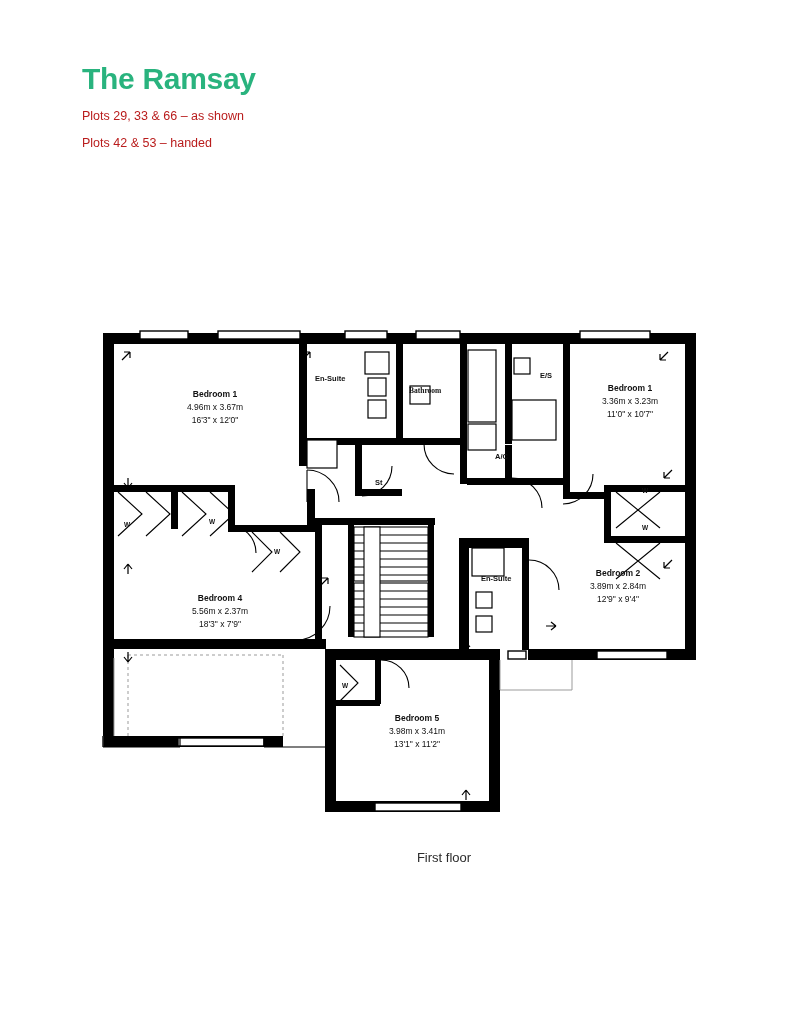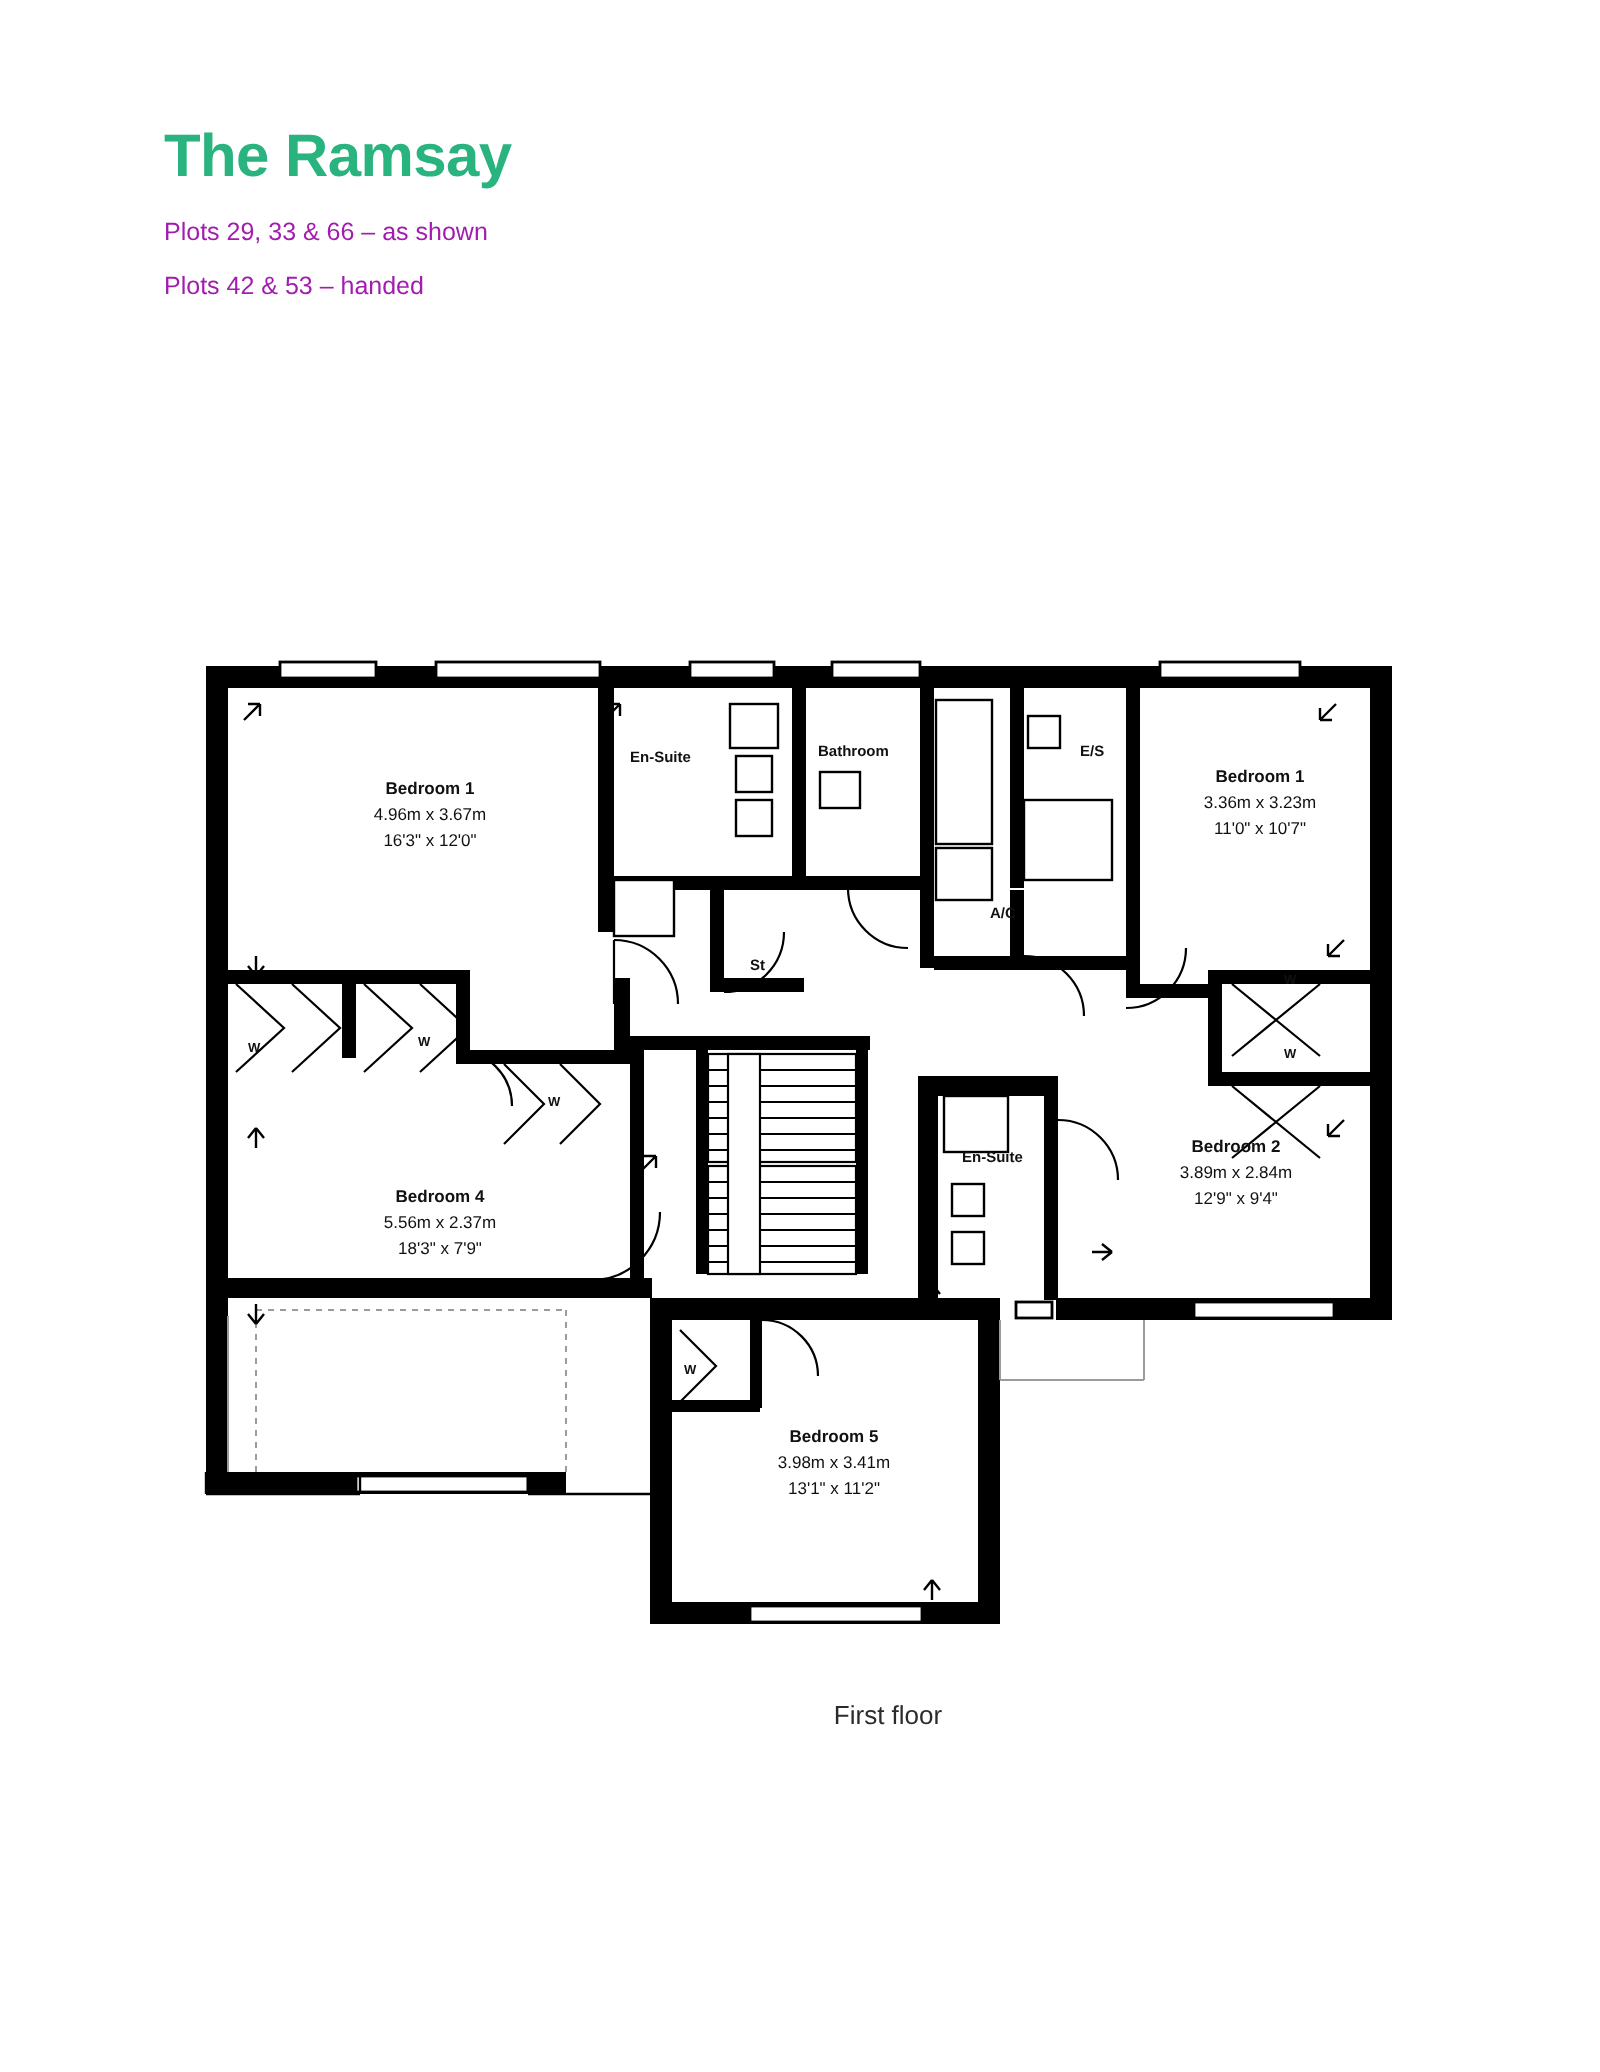--- a/index.html
+++ b/index.html
@@ -34,7 +34,7 @@
   }
   .subtitle {
     font-size: 12.5px;
-    color: #a21caf;
+    color: #b91c1c;
     margin: 0 0 12px 0;
     line-height: 1.2;
   }

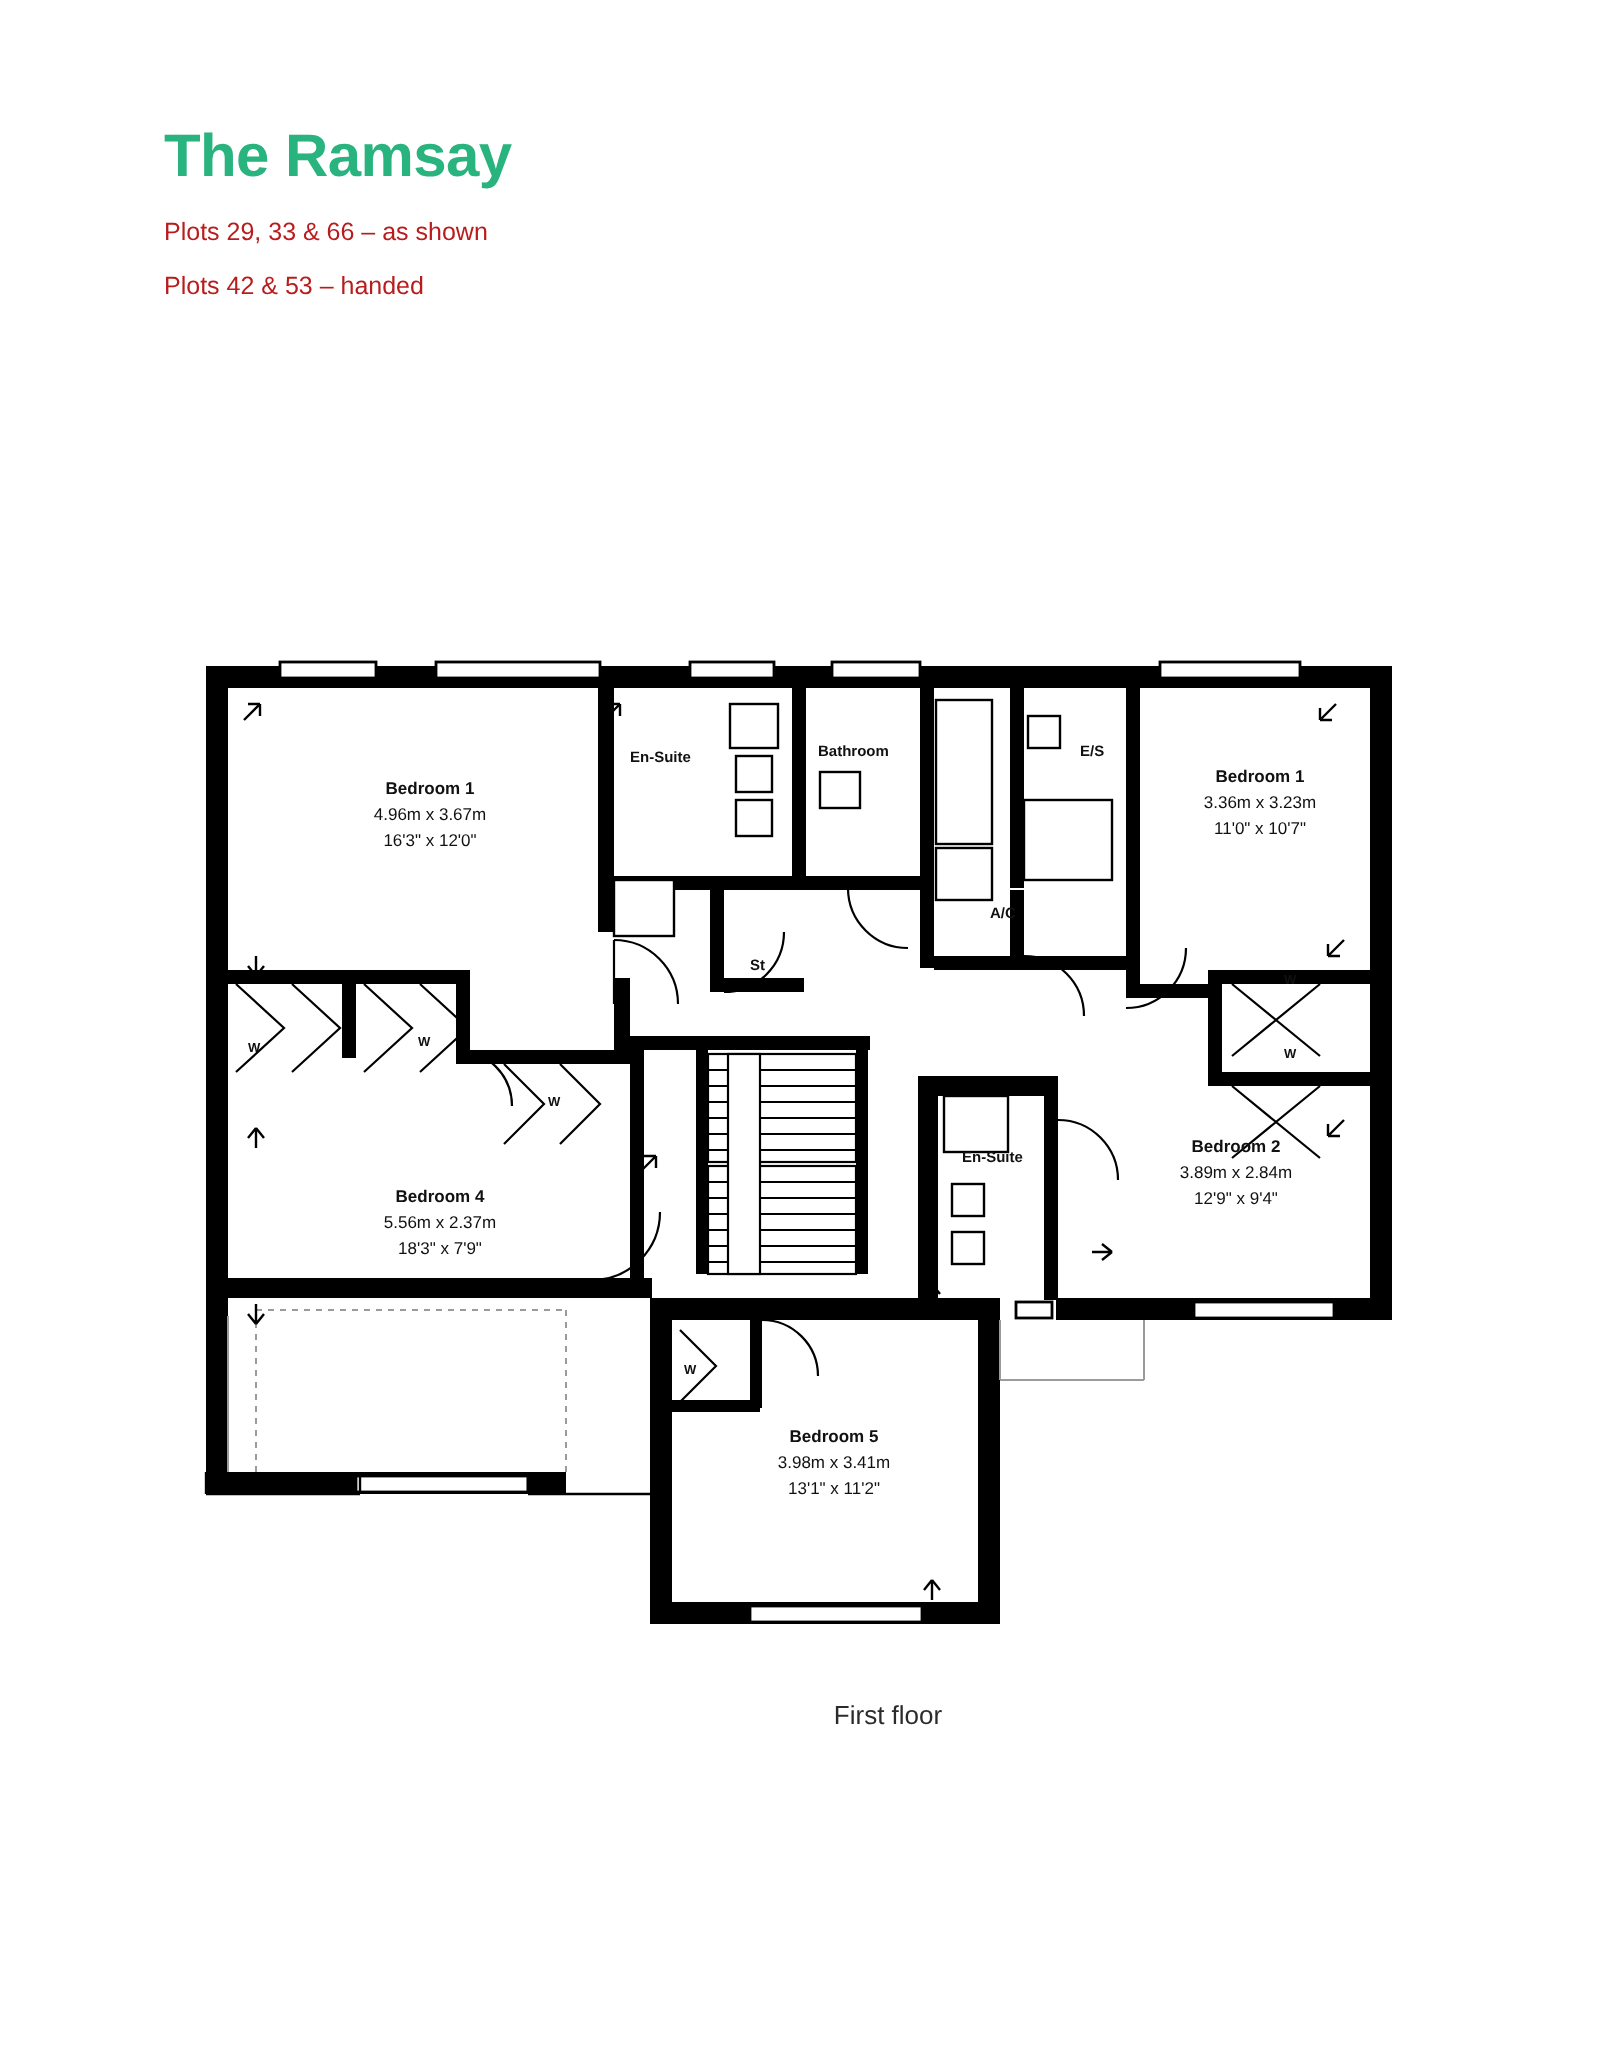--- a/index.html
+++ b/index.html
@@ -316,7 +316,7 @@
 
   
   <div class="tiny-label" style="left:315px; top:374px;">En-Suite</div>
-  <div class="tiny-label" style="left:409px; top:371px;">Bathroom</div>
+  <div class="tiny-label" style="left:409px; top:386px;font-family:Liberation Serif, serif;">Bathroom</div>
   <div class="tiny-label" style="left:540px; top:371px;">E/S</div>
   <div class="tiny-label" style="left:375px; top:478px;">St</div>
   <div class="tiny-label" style="left:495px; top:452px;">A/C</div>

